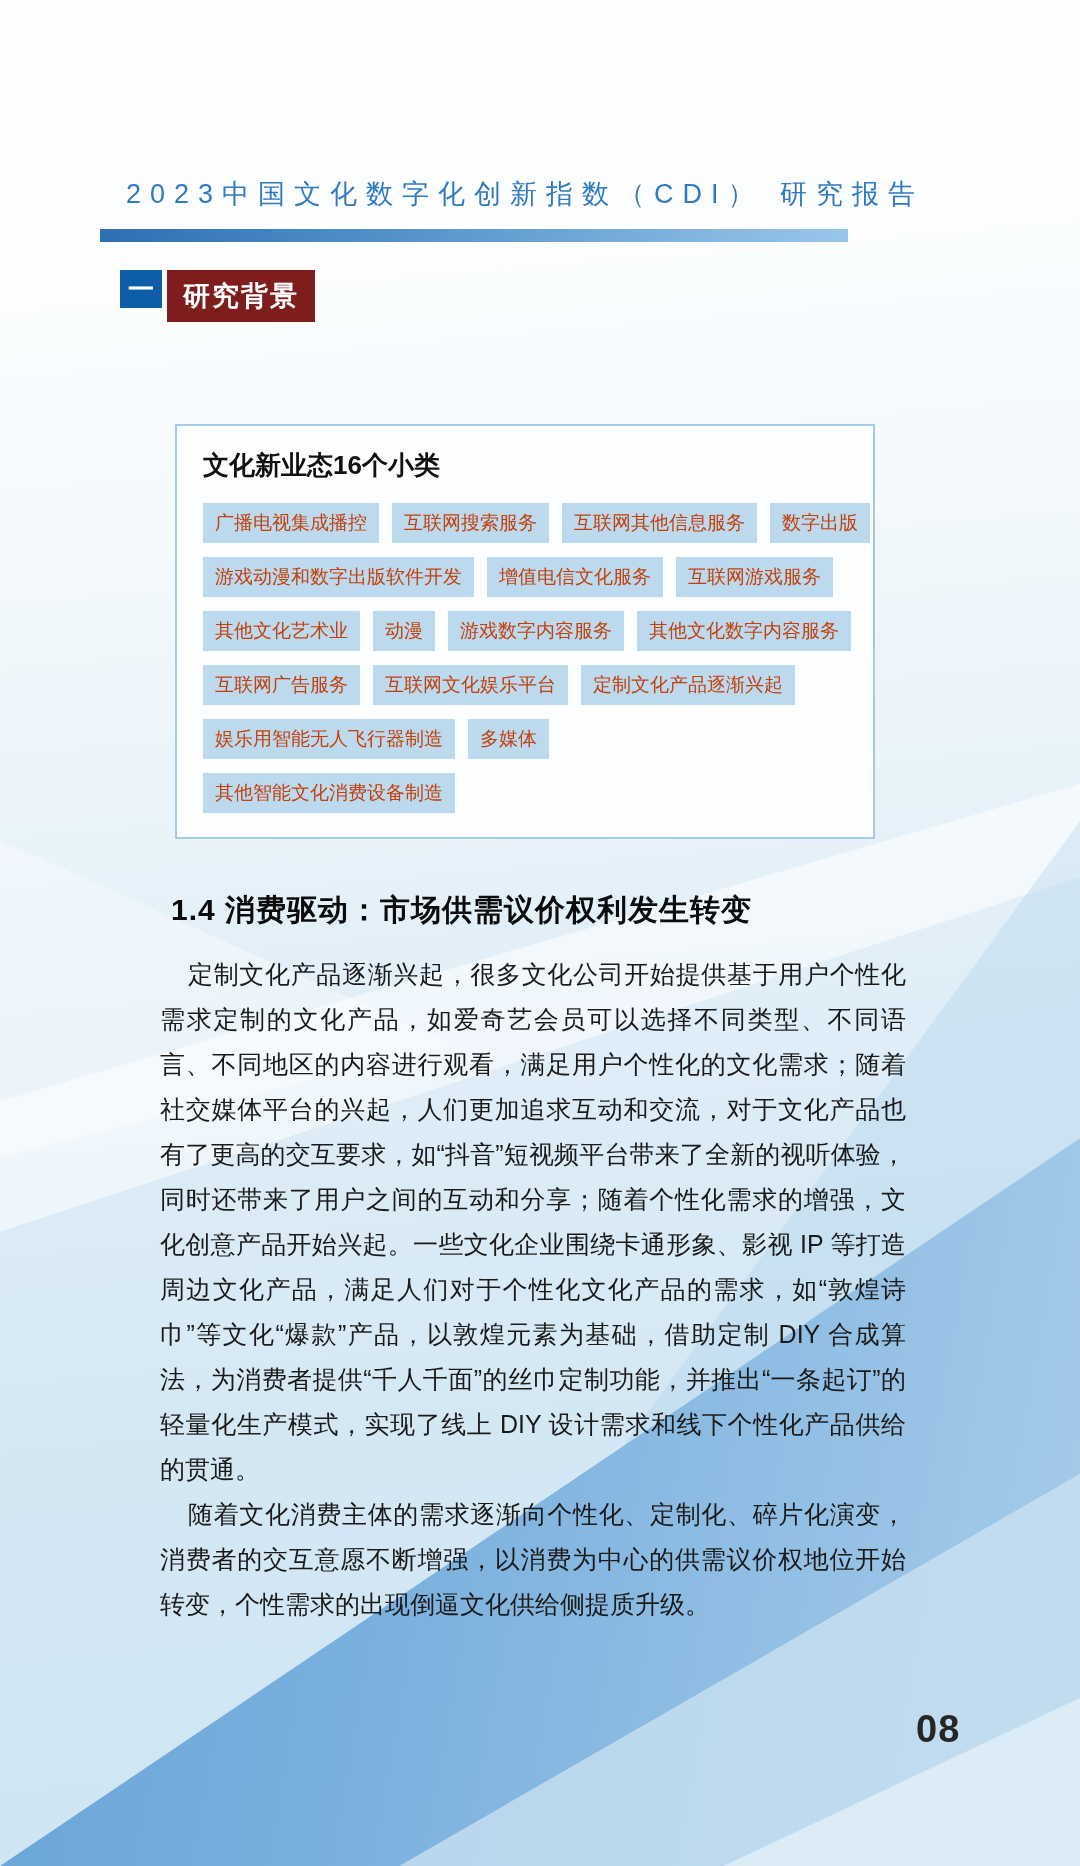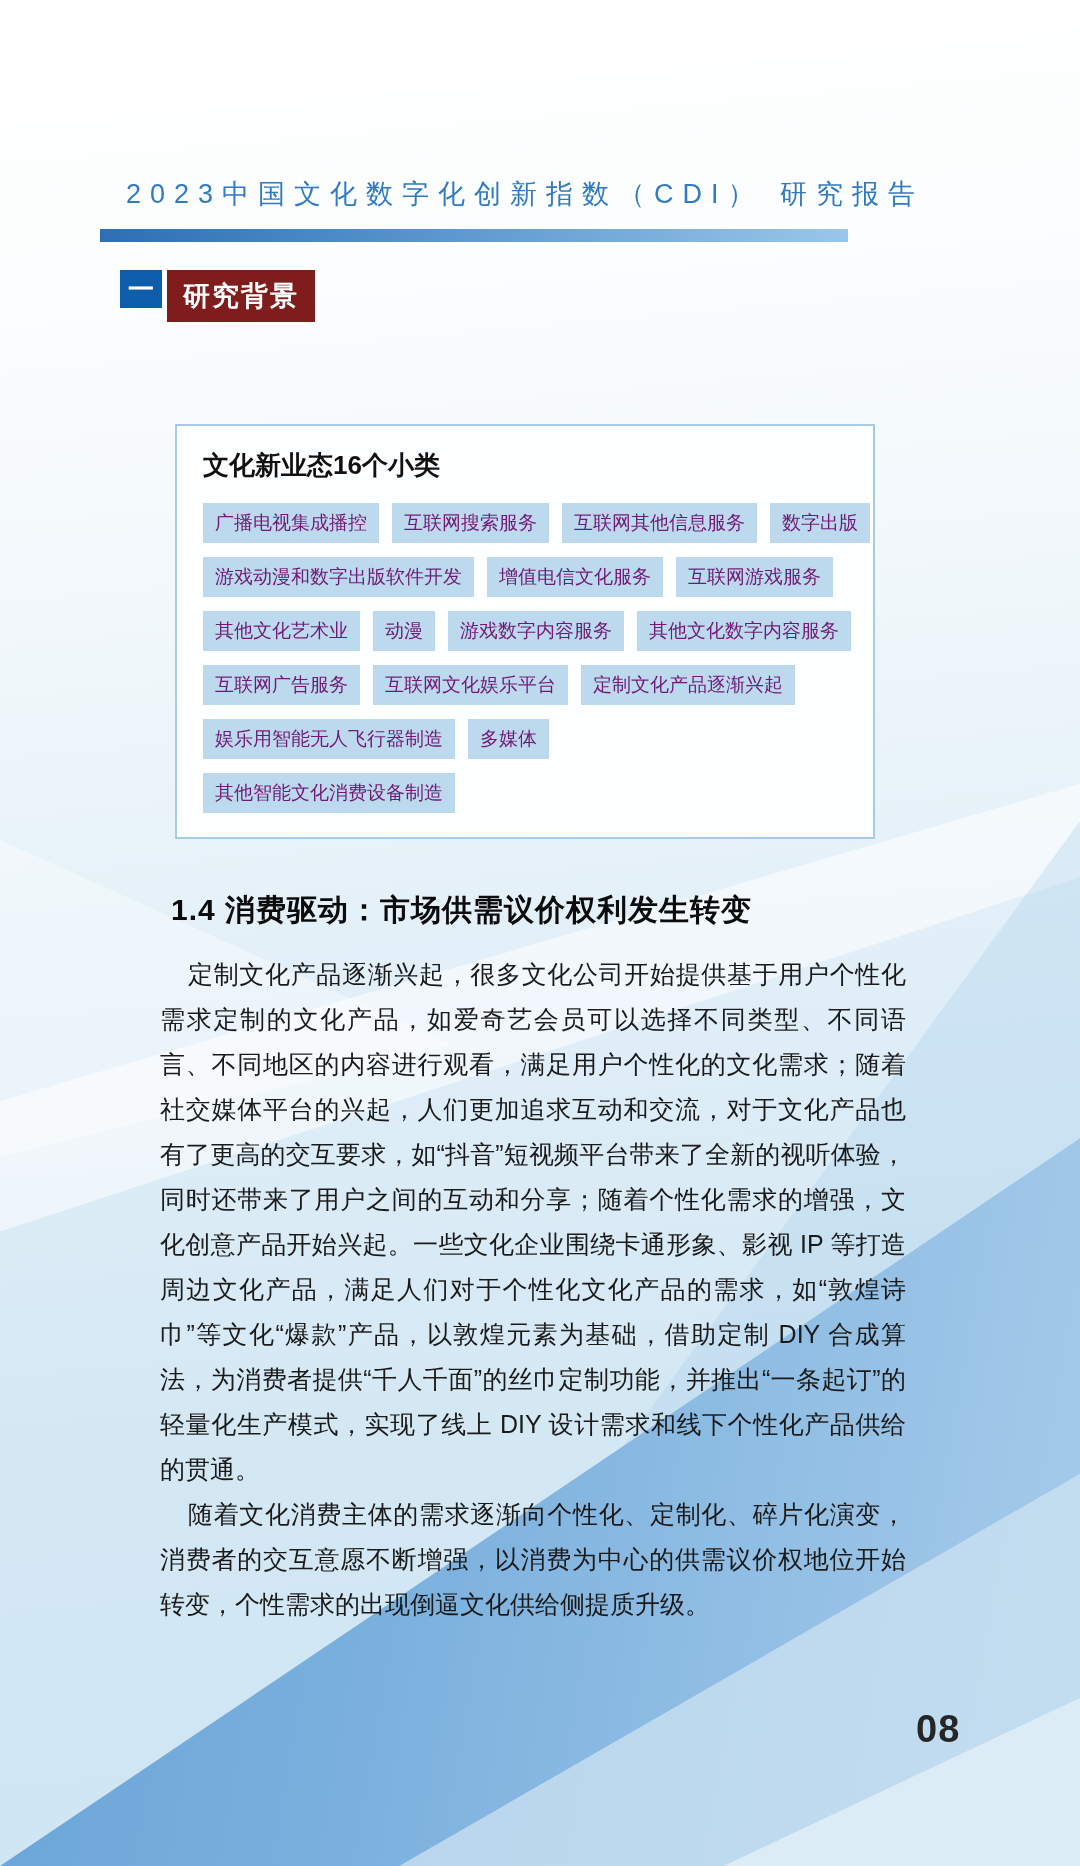--- a/index.html
+++ b/index.html
@@ -55,7 +55,7 @@
   .tag-row{display:flex;gap:13px;margin-bottom:14px;}
   .tag-row:last-child{margin-bottom:0;}
   .tag{
-    background:#bcd9ee;color:#701a75;font-size:19px;line-height:40px;
+    background:#bcd9ee;color:#c2410c;font-size:19px;line-height:40px;
     padding:0 12px;white-space:nowrap;
   }
   

